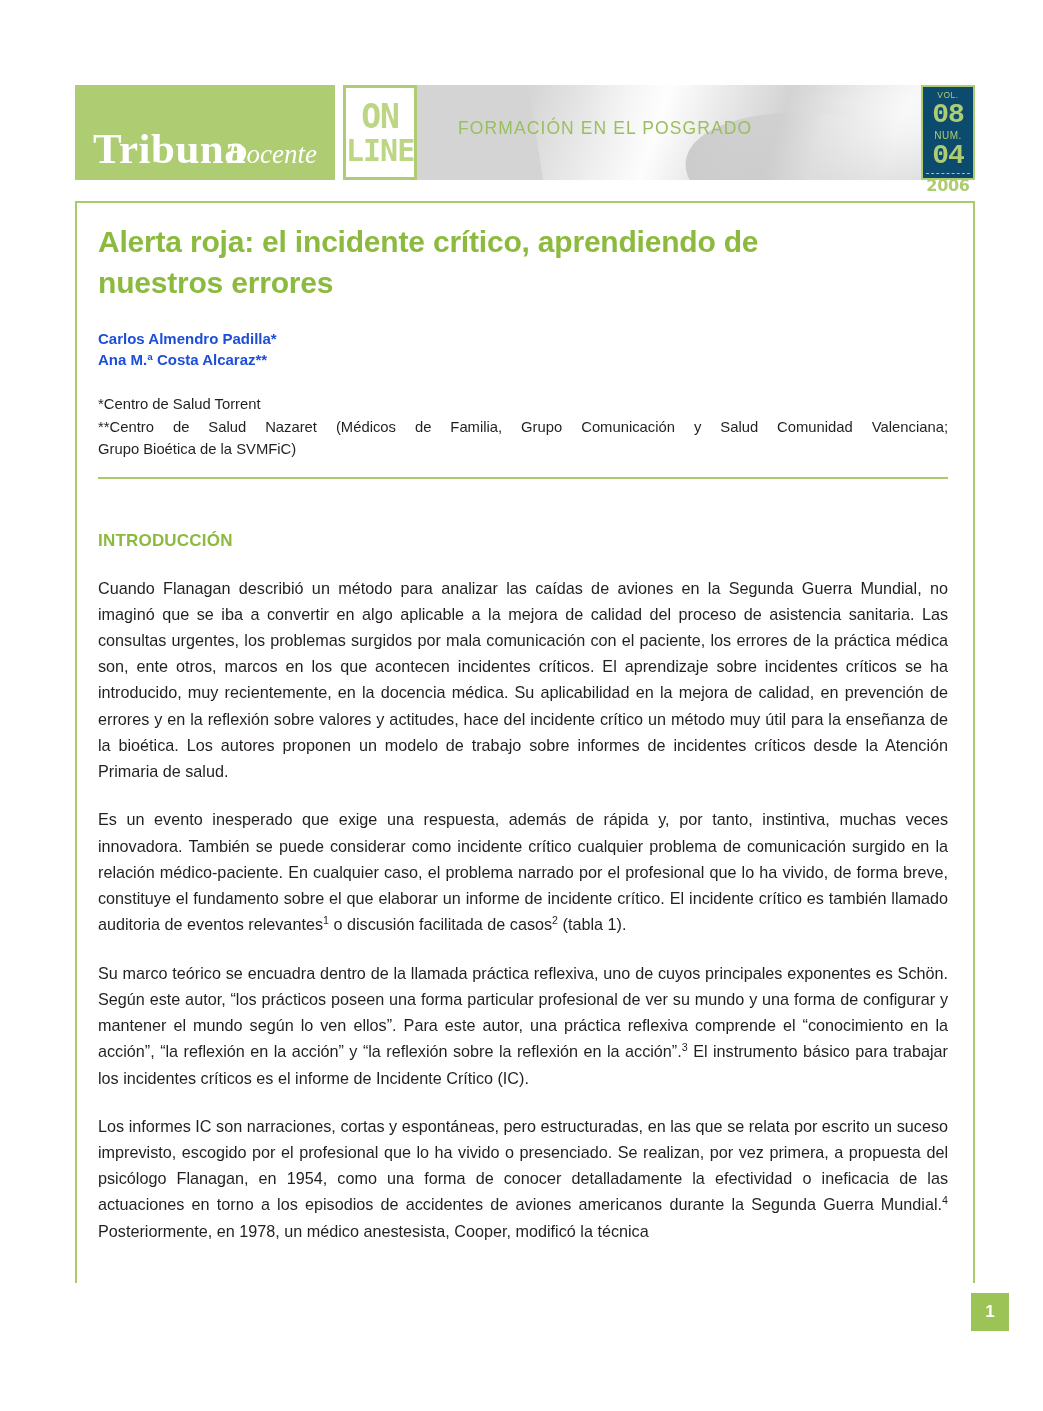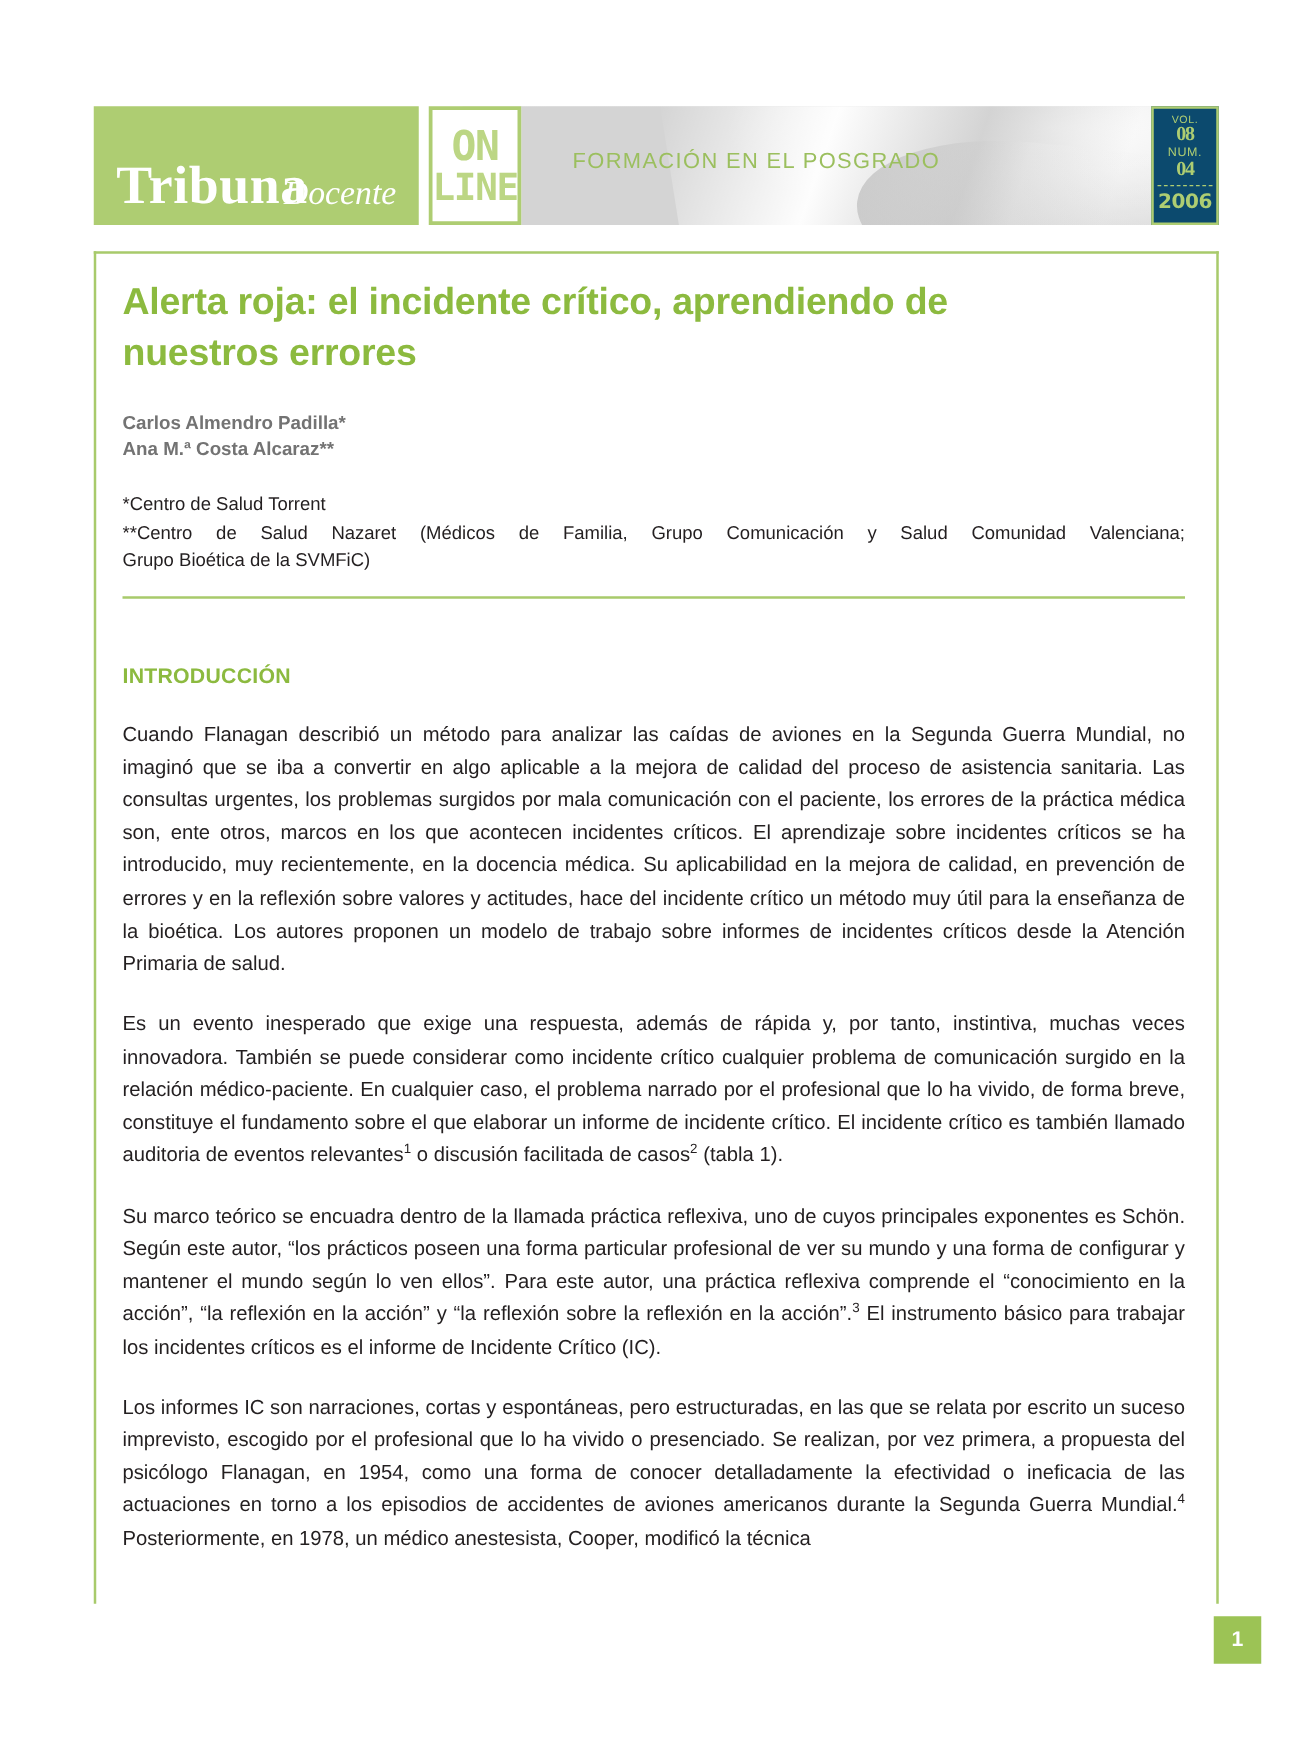--- a/index.html
+++ b/index.html
@@ -147,9 +147,9 @@
     line-height: 1;
   }
   .vol-num {
-    font-family: Liberation Serif, serif;
-    font-weight: bold;
-    font-size: 16px;
+    font-family: Liberation Mono, monospace;
+    font-weight: bold;
+    font-size: 28px;
     color: #aecd72;
     line-height: 1.05;
     letter-spacing: -1px;

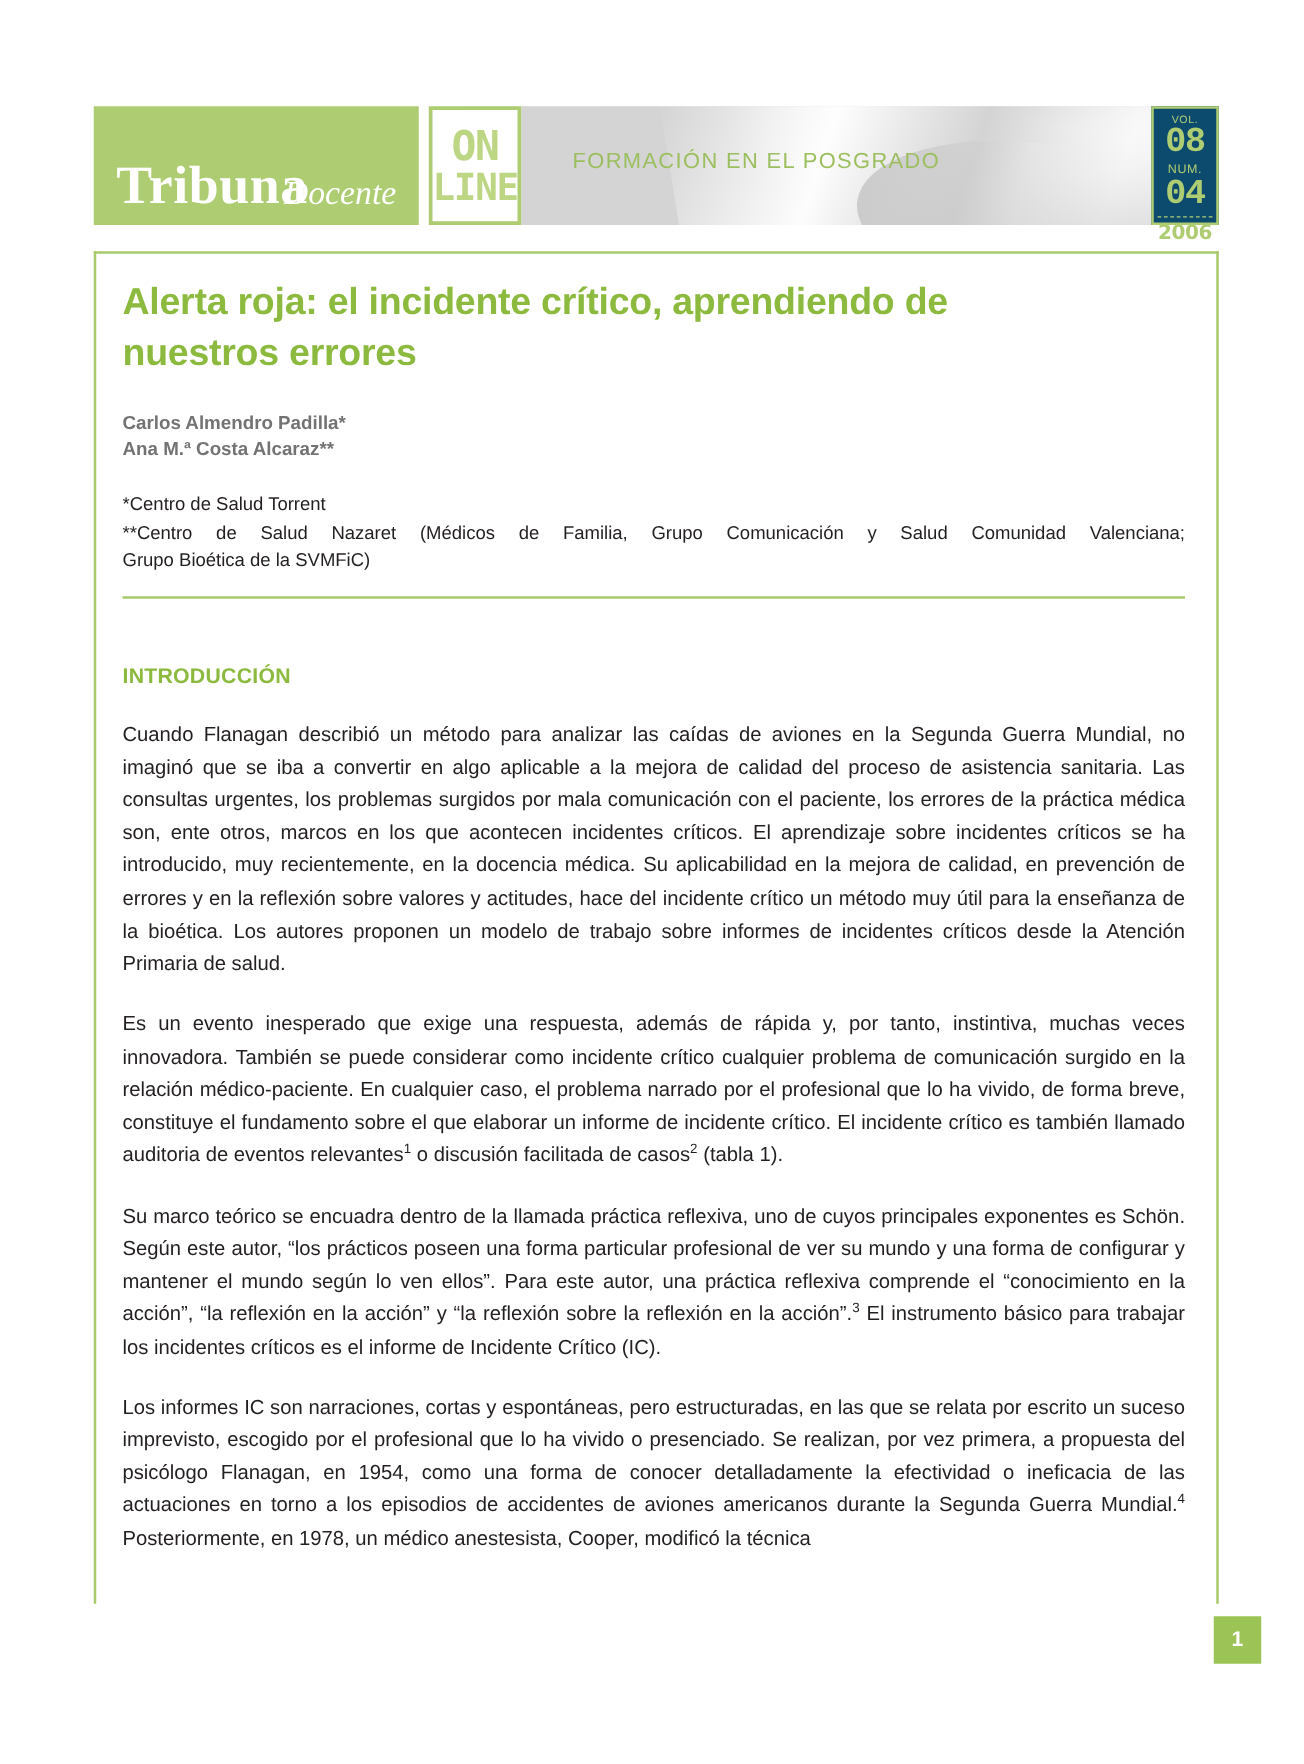--- a/index.html
+++ b/index.html
@@ -207,7 +207,7 @@
   .authors {
     font-size: 15px;
     font-weight: bold;
-    color: #737373;
+    color: #1d4ed8;
     line-height: 1.45;
     margin: 0 0 22px 0;
   }

